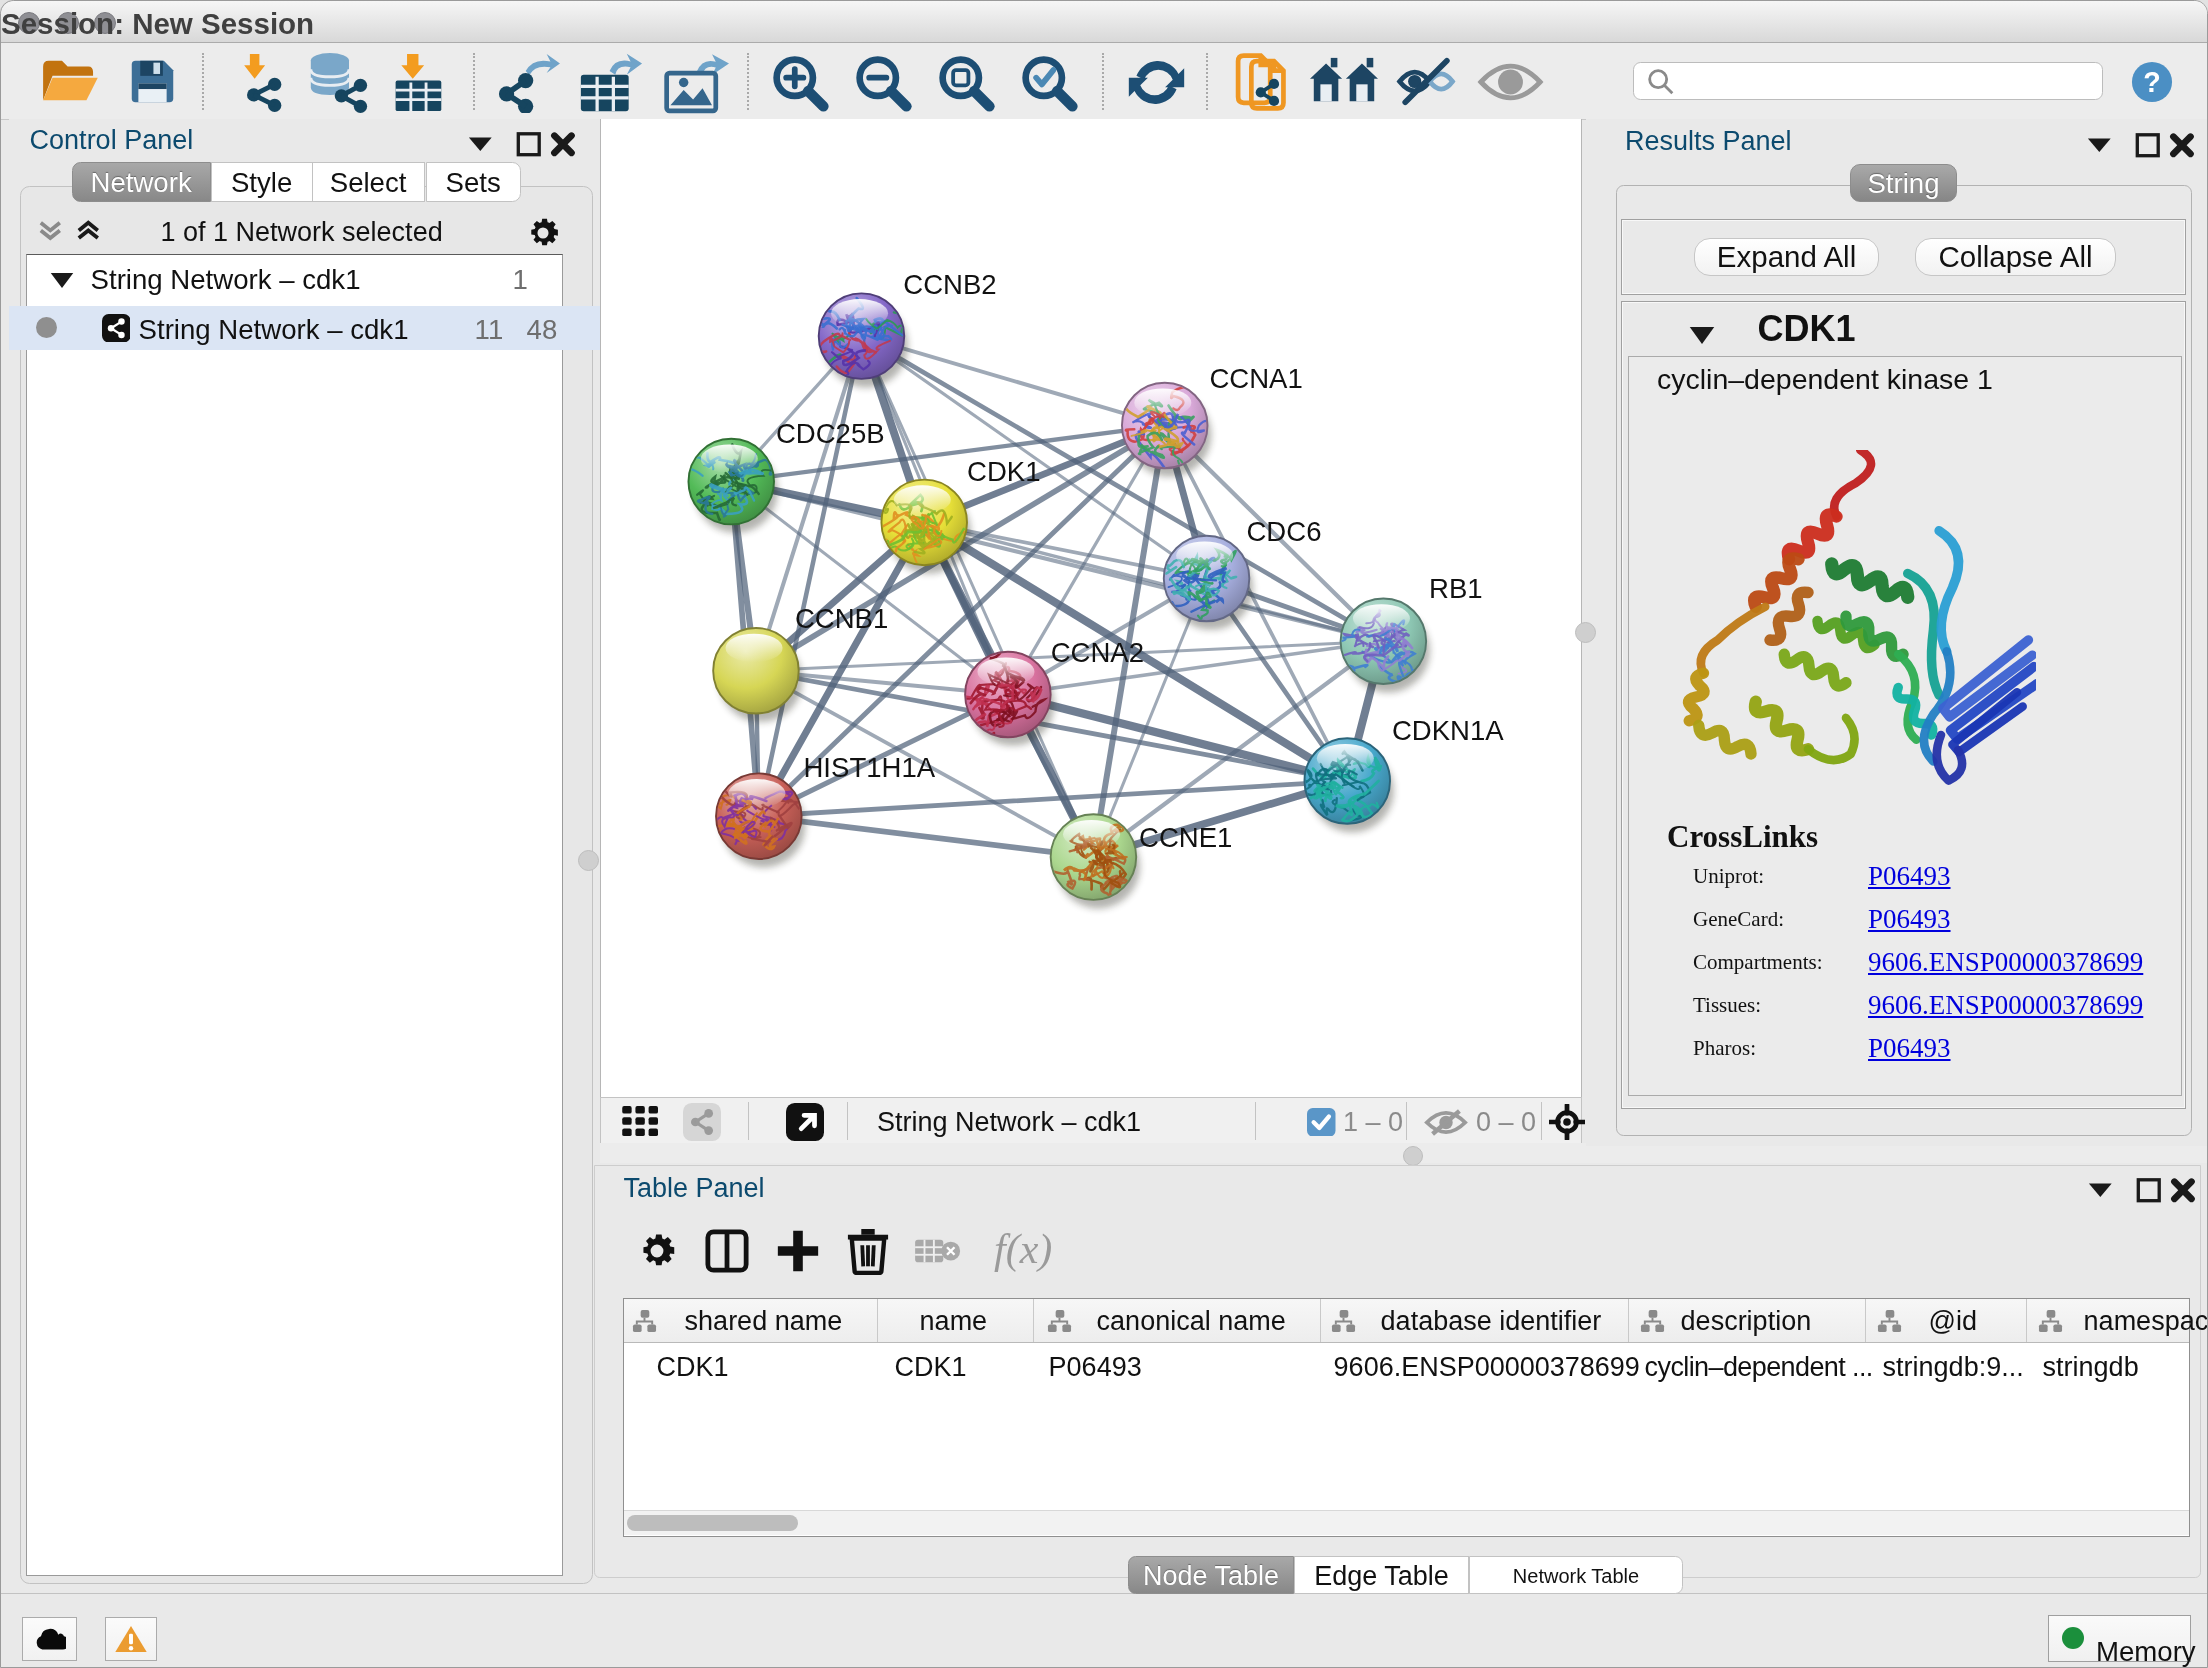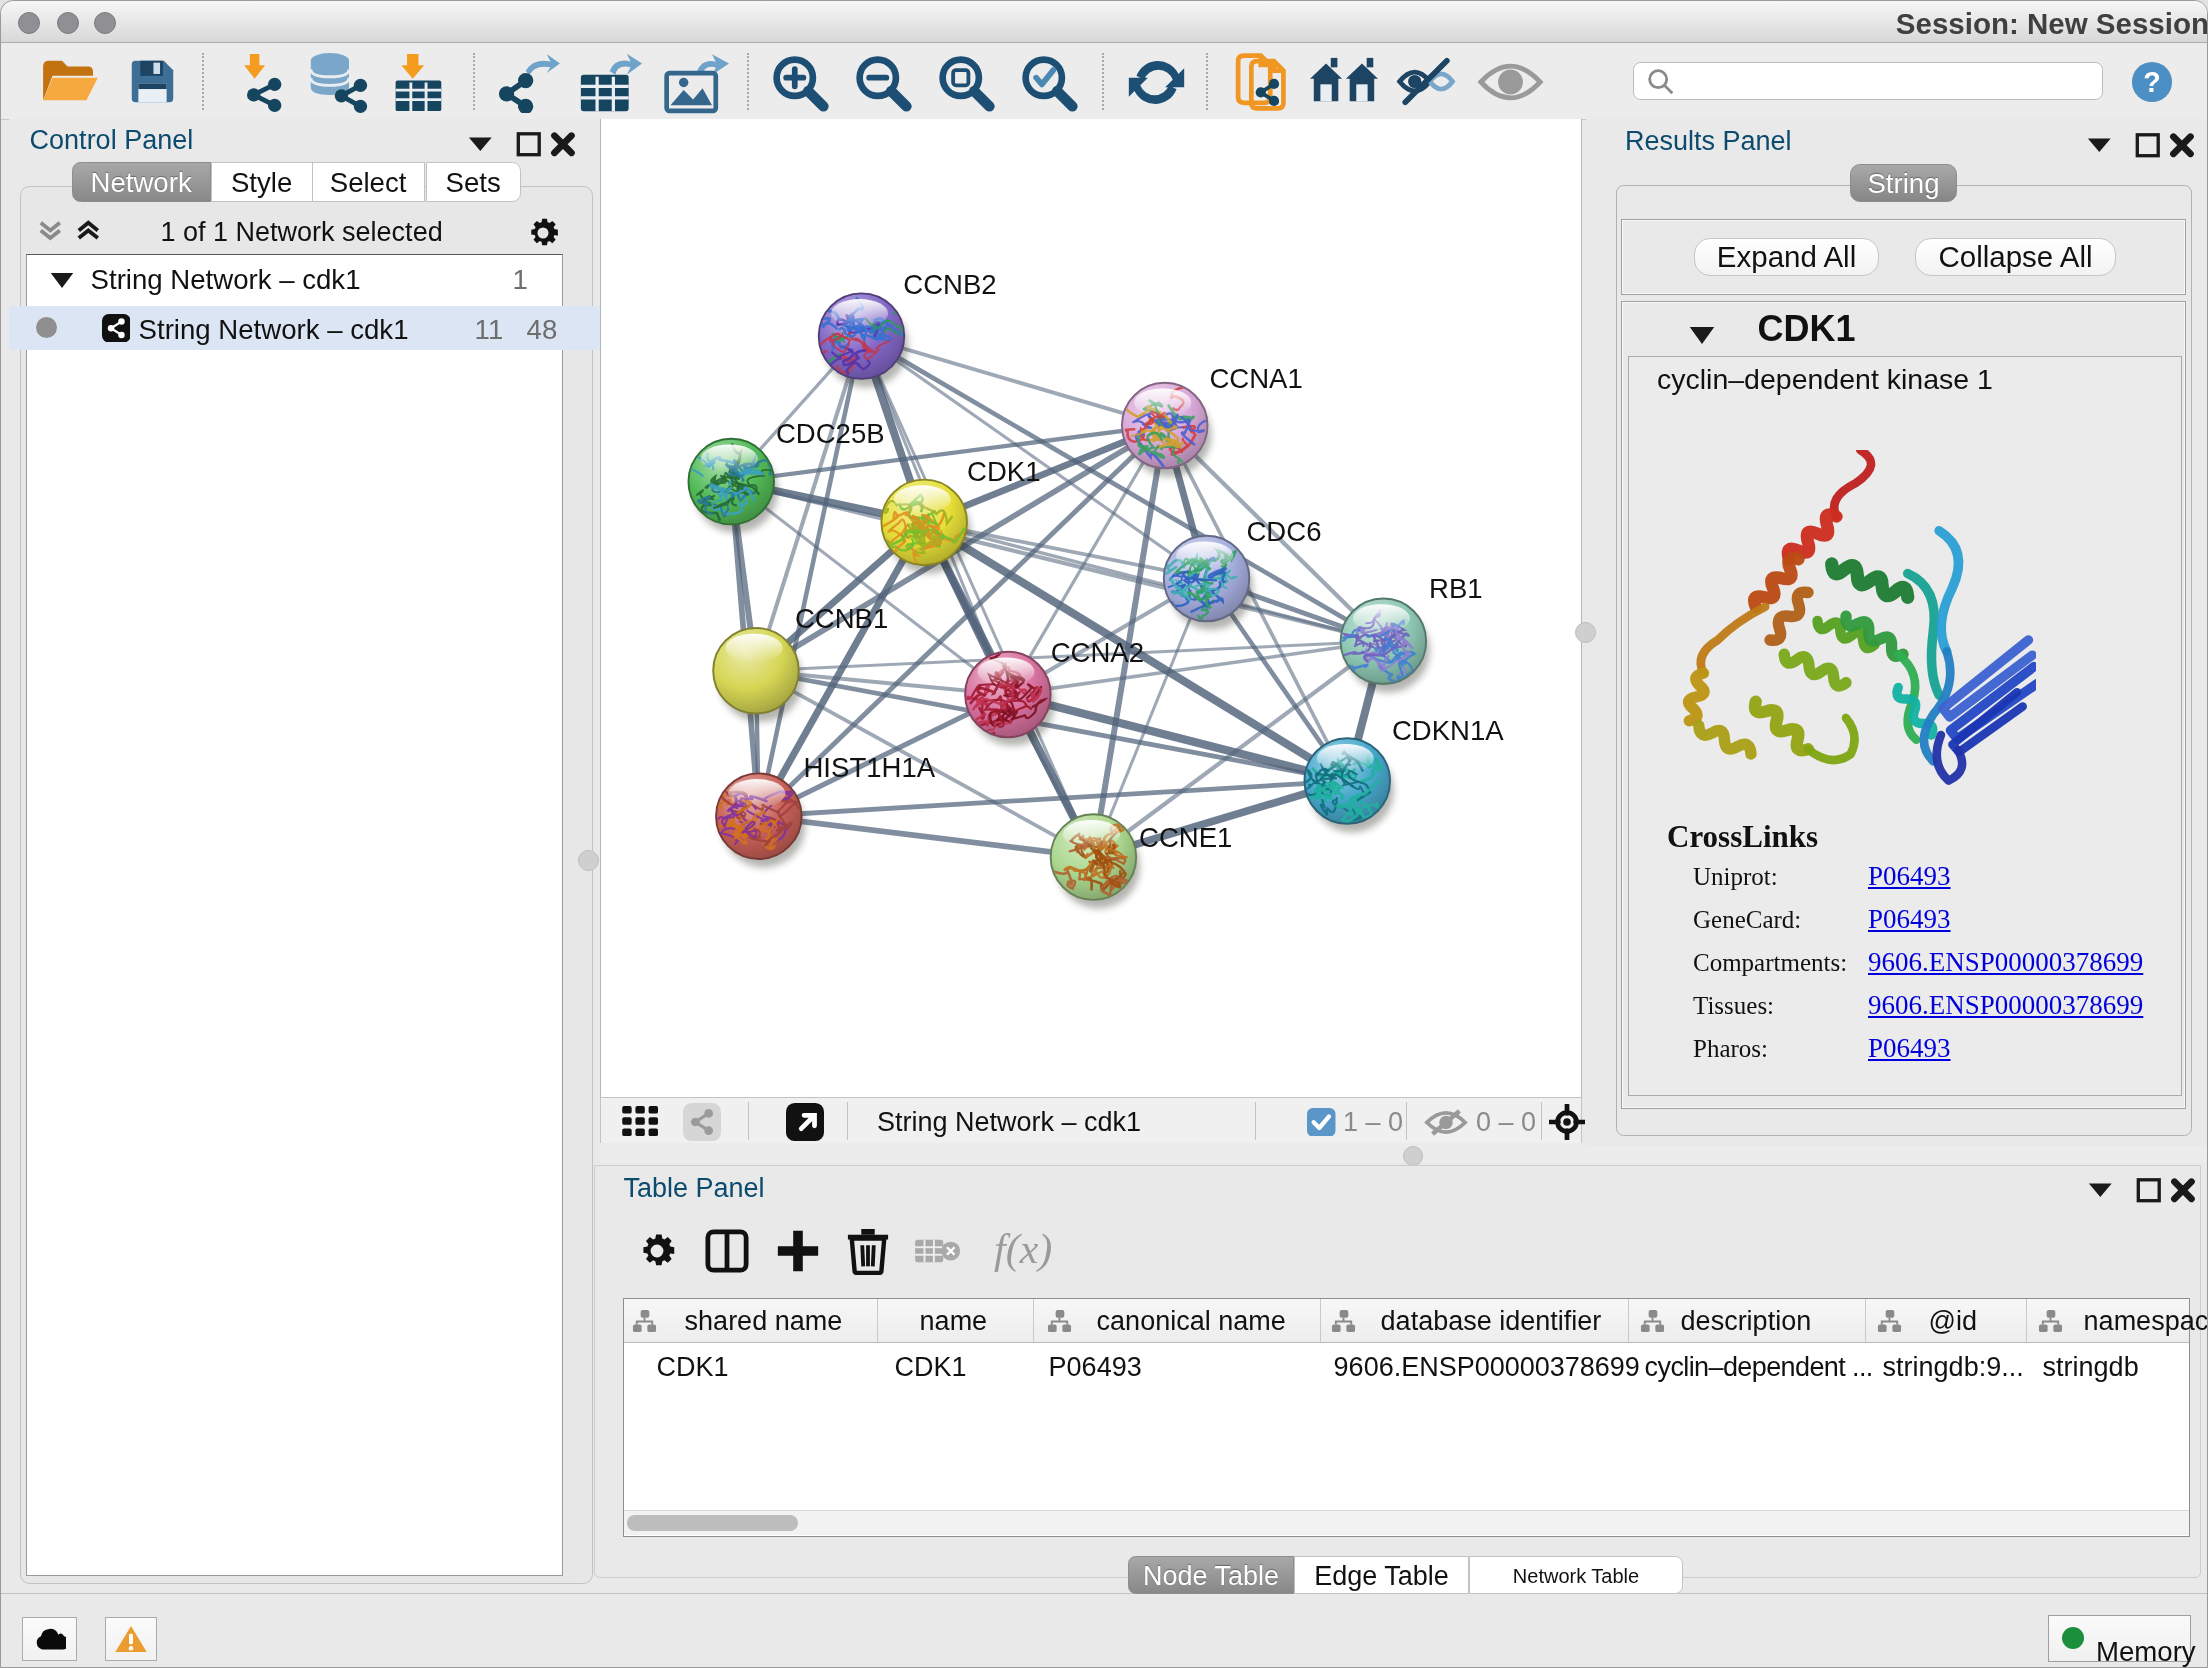--- a/index.html
+++ b/index.html
@@ -7,7 +7,7 @@
 .win{position:absolute;left:0;top:0;width:2208px;height:1668px;background:#e9e9e9;border:1px solid #9a9a9a;border-radius:13.3px 13.3px 0 0;box-sizing:border-box;overflow:hidden;}
 .titlebar{position:absolute;left:0;top:0;width:2208px;height:41px;background:linear-gradient(#f6f6f6,#d8d8d8);border-bottom:1px solid #ababab;border-radius:13.3px 13.3px 0 0;}
 .tl{position:absolute;top:10.5px;width:22px;height:22px;border-radius:50%;background:#8f8f94;border:1px solid #7a7a7f;box-sizing:border-box;}
-.title{position:absolute;top:5.7px;left:0;width:100%;text-align:right;font-size:29.5px;font-weight:700;color:#404040;}
+.title{position:absolute;top:5.7px;left:0;width:100%;text-align:left;font-size:29.5px;font-weight:700;color:#404040;}
 .toolbar{position:absolute;left:0;top:42px;width:2208px;height:76px;background:#ececec;border-bottom:1px solid #c8c8c8;}
 .vsep{position:absolute;top:9.5px;height:57px;width:0;border-left:2.9px dotted #a9a9a9;}
 .searchbox{position:absolute;left:1632px;top:19px;width:470px;height:38px;background:#fff;border:1.9px solid #bcbcbc;border-radius:7.6px;box-sizing:border-box;}

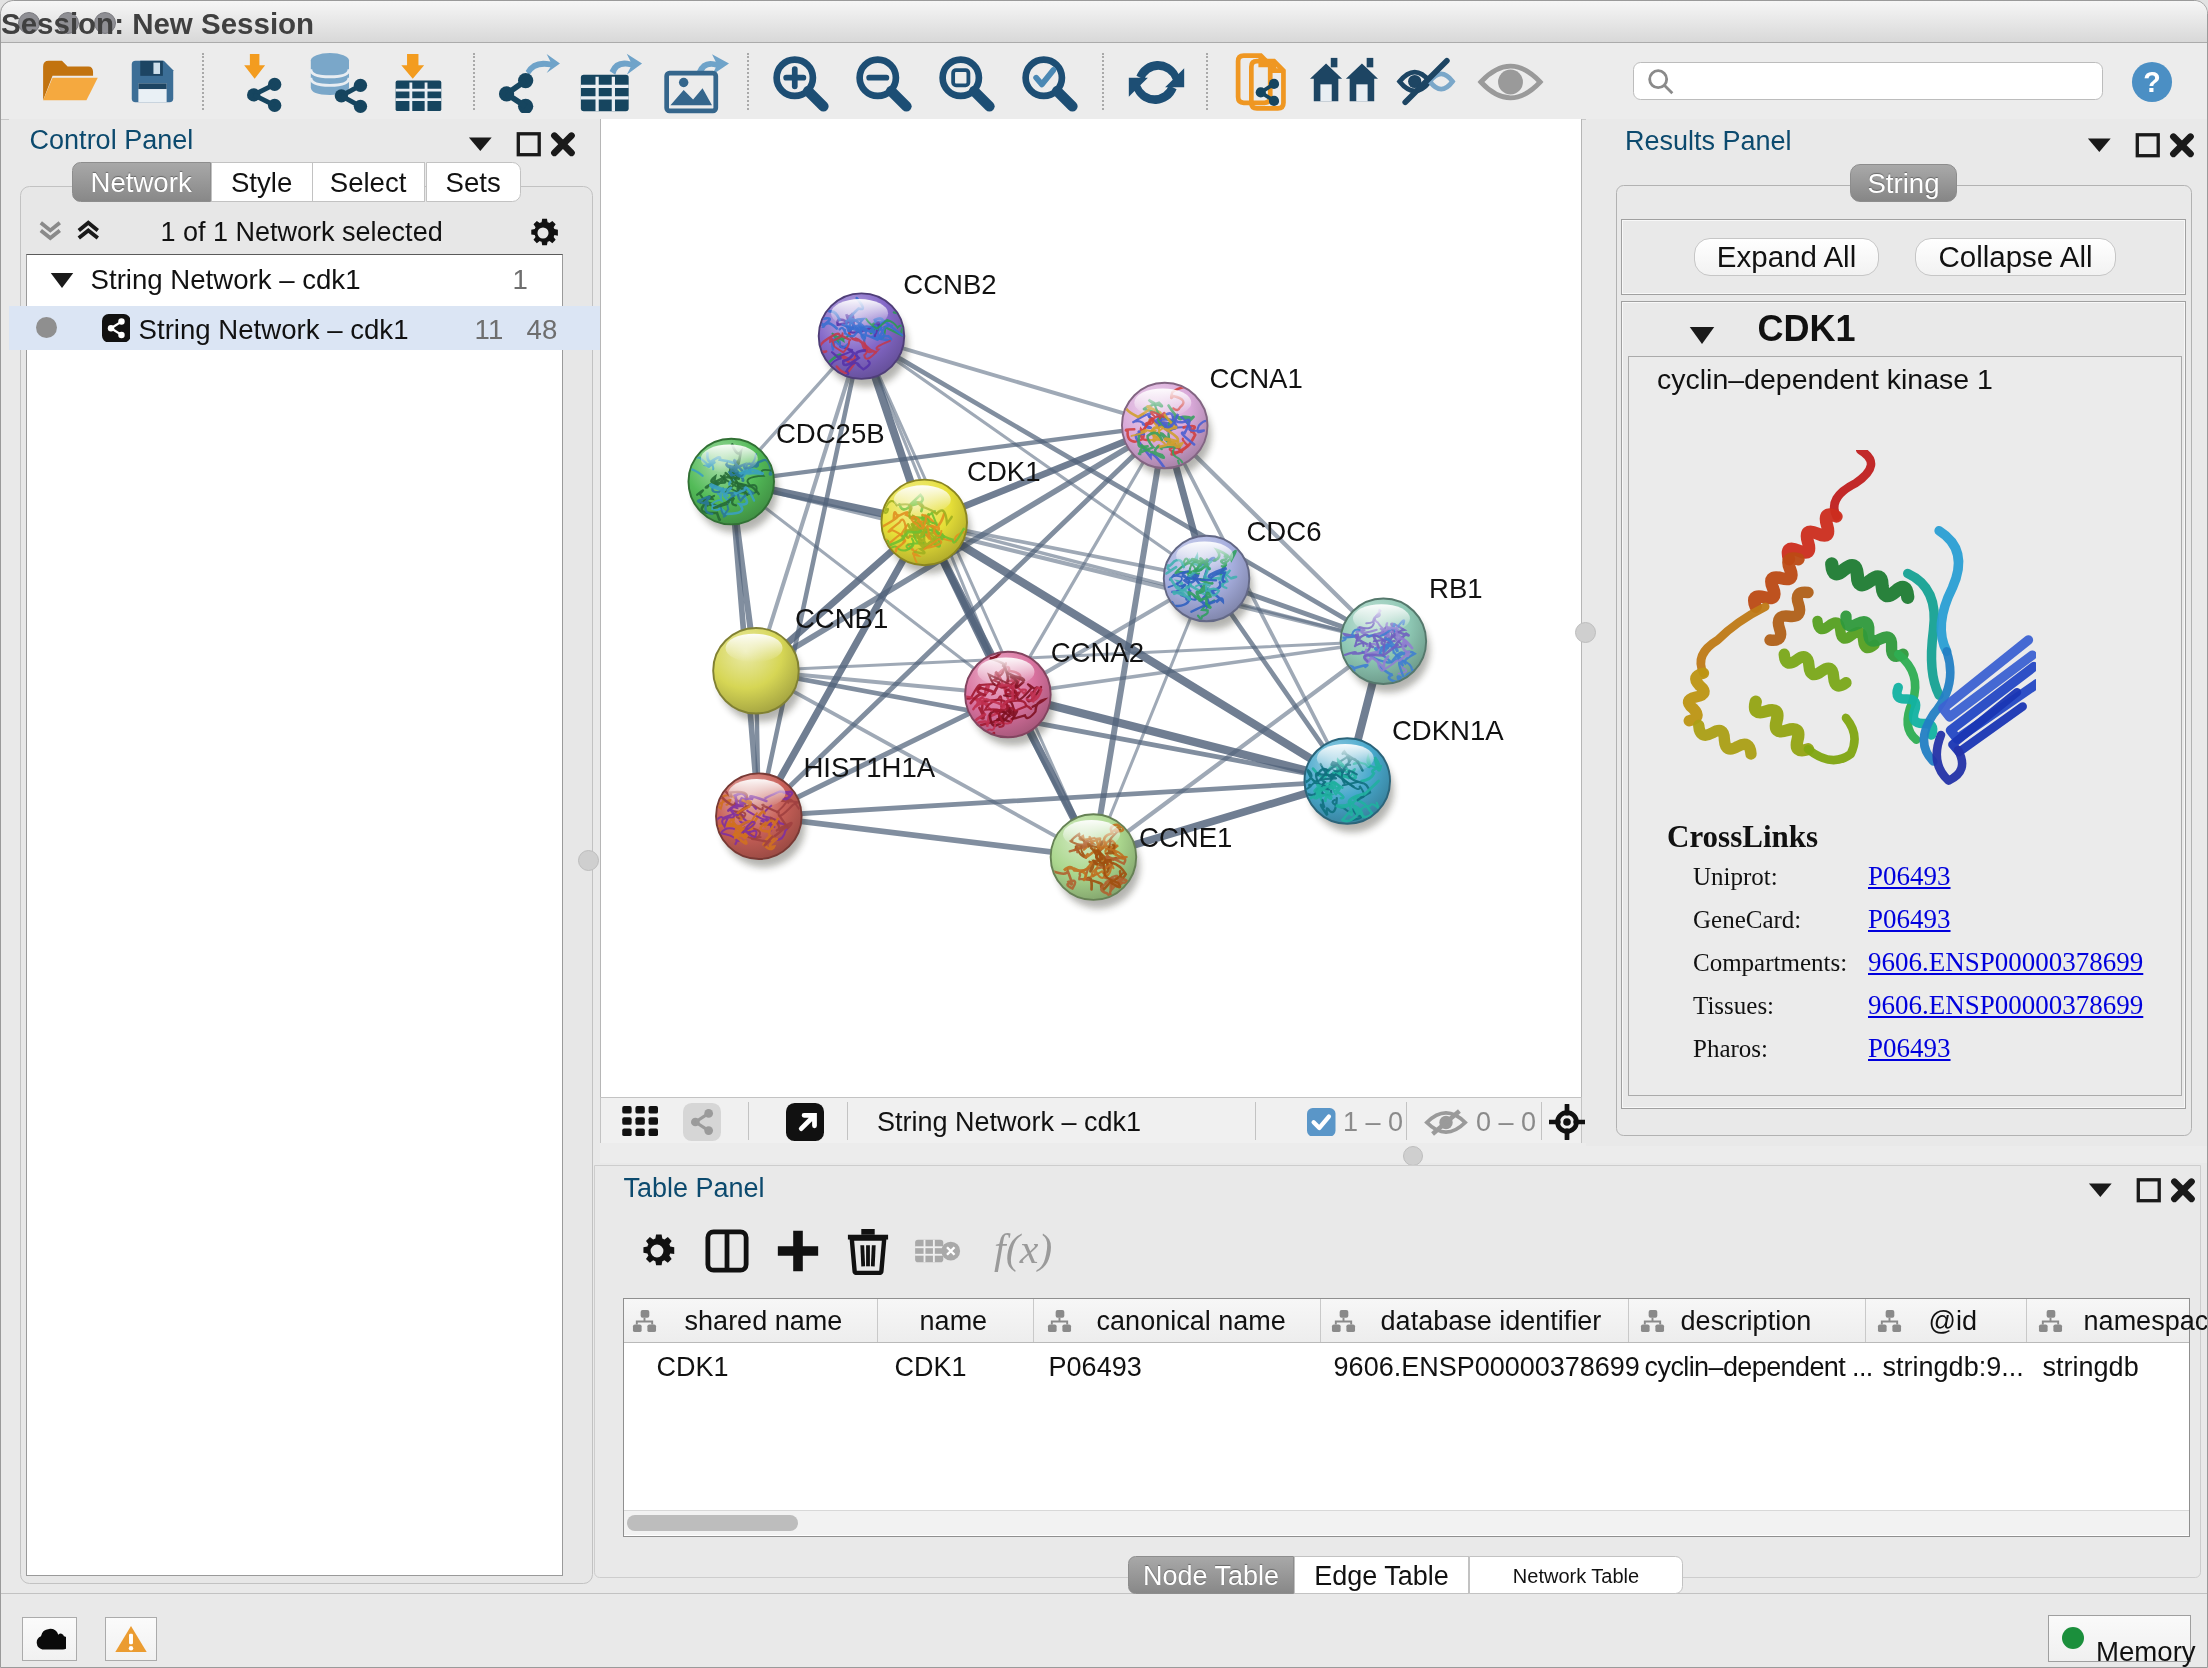--- a/index.html
+++ b/index.html
@@ -874,7 +874,7 @@
 <path d="M300 300 Q288 330 308 348 Q330 338 318 316" fill="none" stroke="#2433a8" stroke-width="9" stroke-linecap="round" stroke-linejoin="round" stroke-opacity="0.95"></path>
 </svg>
     <div class="serif" style="position:absolute;left:81px;top:700px;font-size:31px;font-weight:bold;color:#111;">CrossLinks</div>
-    <div class="serif" style="position:absolute;left:107px;top:736px;font-size:25px;color:#111;line-height:43px;">Uniprot:<br>GeneCard:<br>Compartments:<br>Tissues:<br>Pharos:</div>
+    <div class="serif" style="position:absolute;left:107px;top:736px;font-size:21px;color:#111;line-height:43px;">Uniprot:<br>GeneCard:<br>Compartments:<br>Tissues:<br>Pharos:</div>
     <div class="serif" style="position:absolute;left:282px;top:736px;font-size:27px;line-height:43px;"><a class="lnk">P06493</a><br><a class="lnk">P06493</a><br><a class="lnk">9606.ENSP00000378699</a><br><a class="lnk">9606.ENSP00000378699</a><br><a class="lnk">P06493</a></div>
   </div>
 

